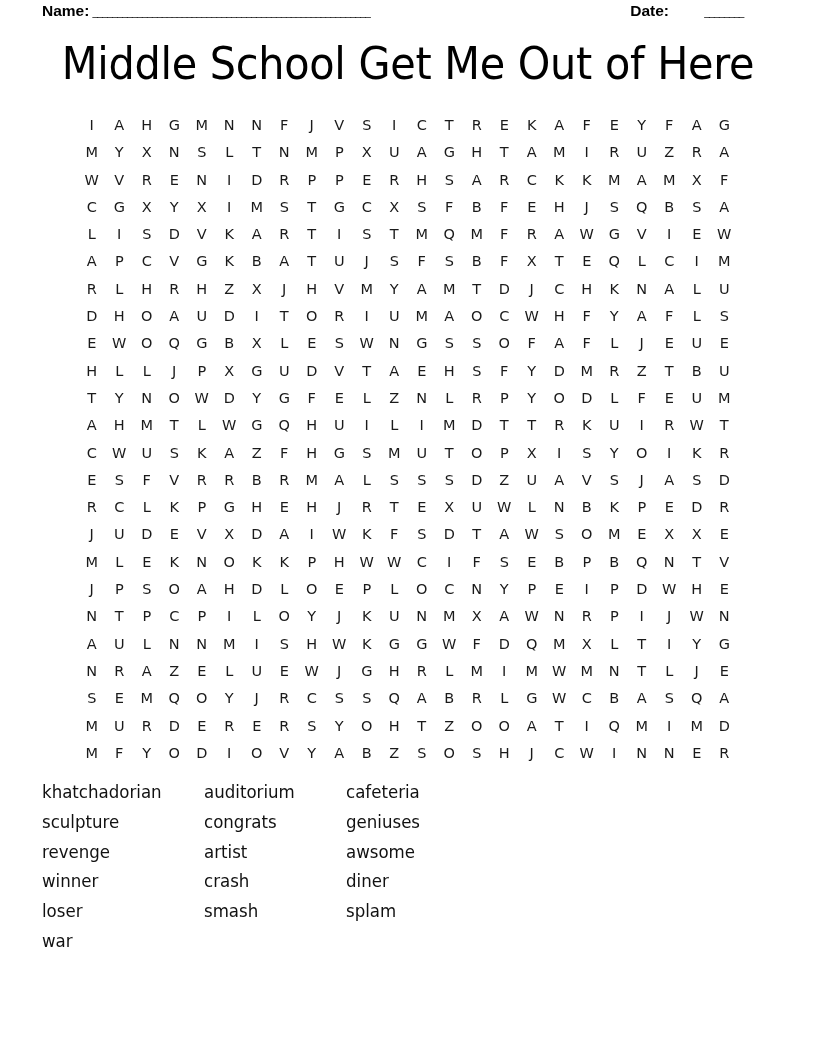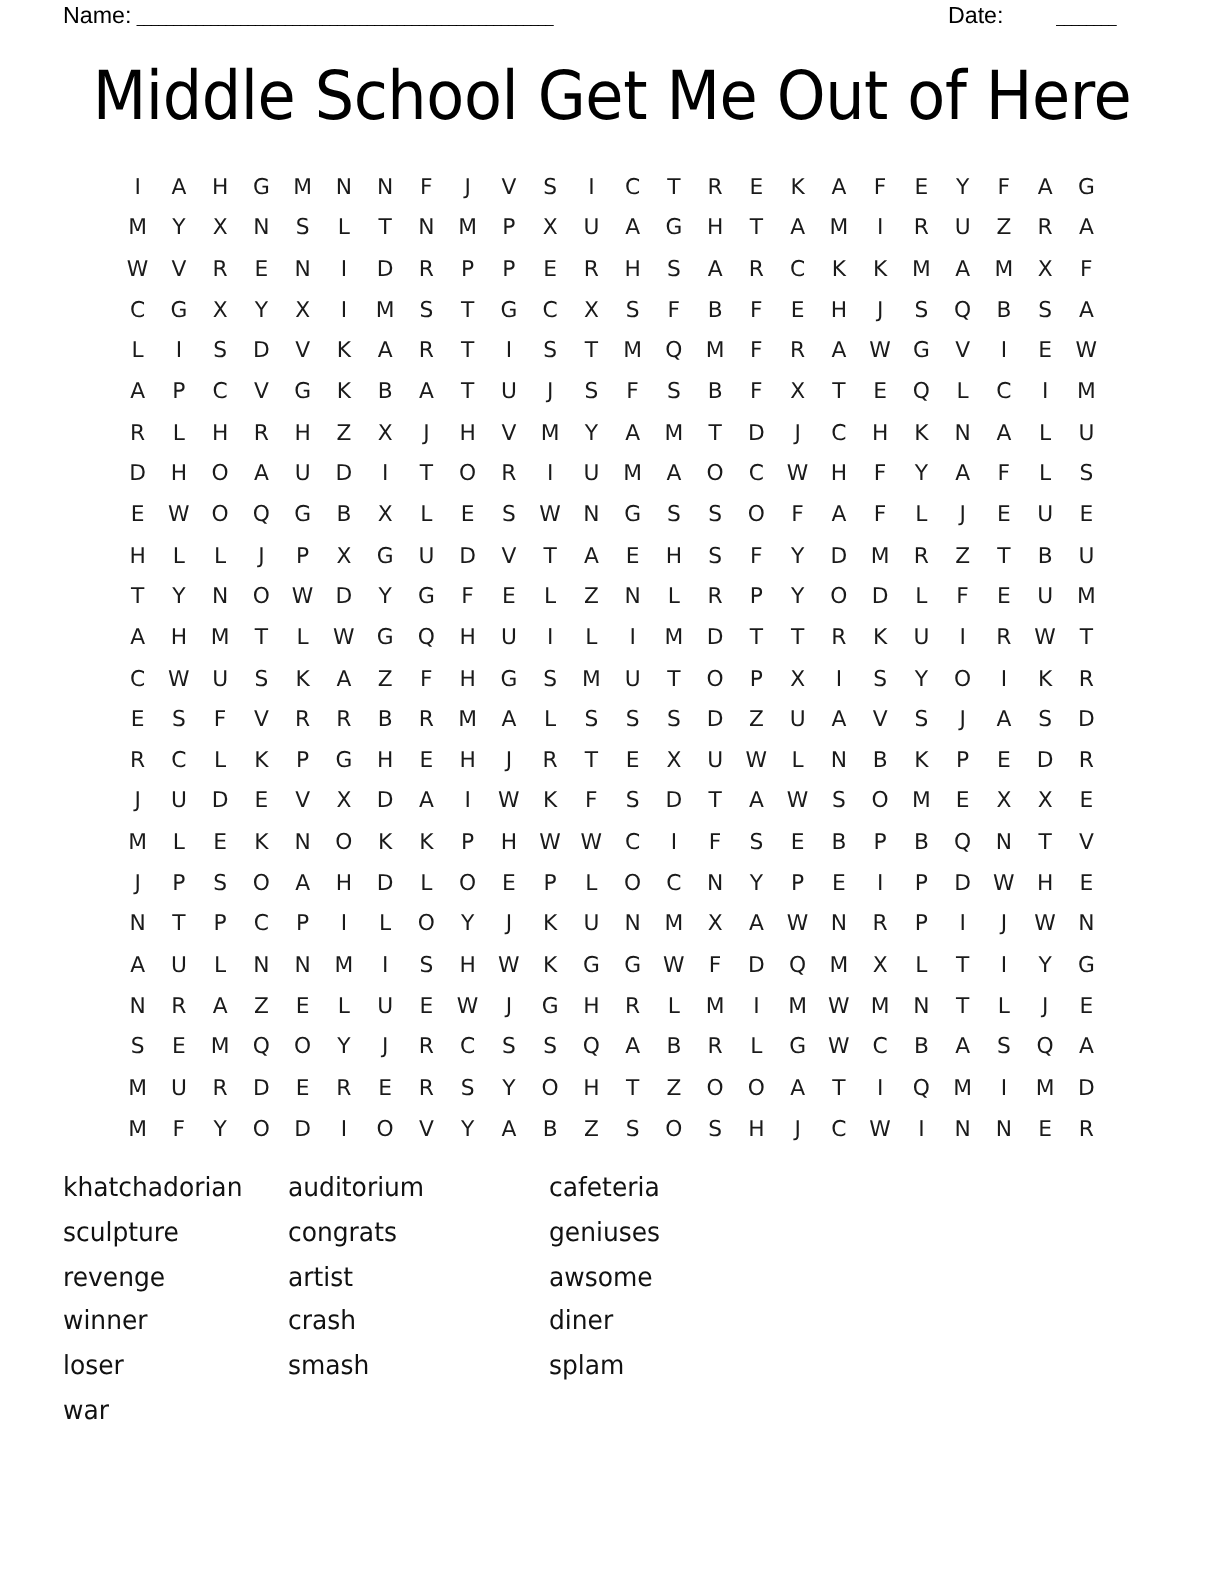--- a/index.html
+++ b/index.html
@@ -32,6 +32,7 @@
   .header-label {
     font-size: 15.5px;
     letter-spacing: 0px;
+    font-weight: bold;
   }
   .rule {
     font-family: "Liberation Sans", sans-serif;

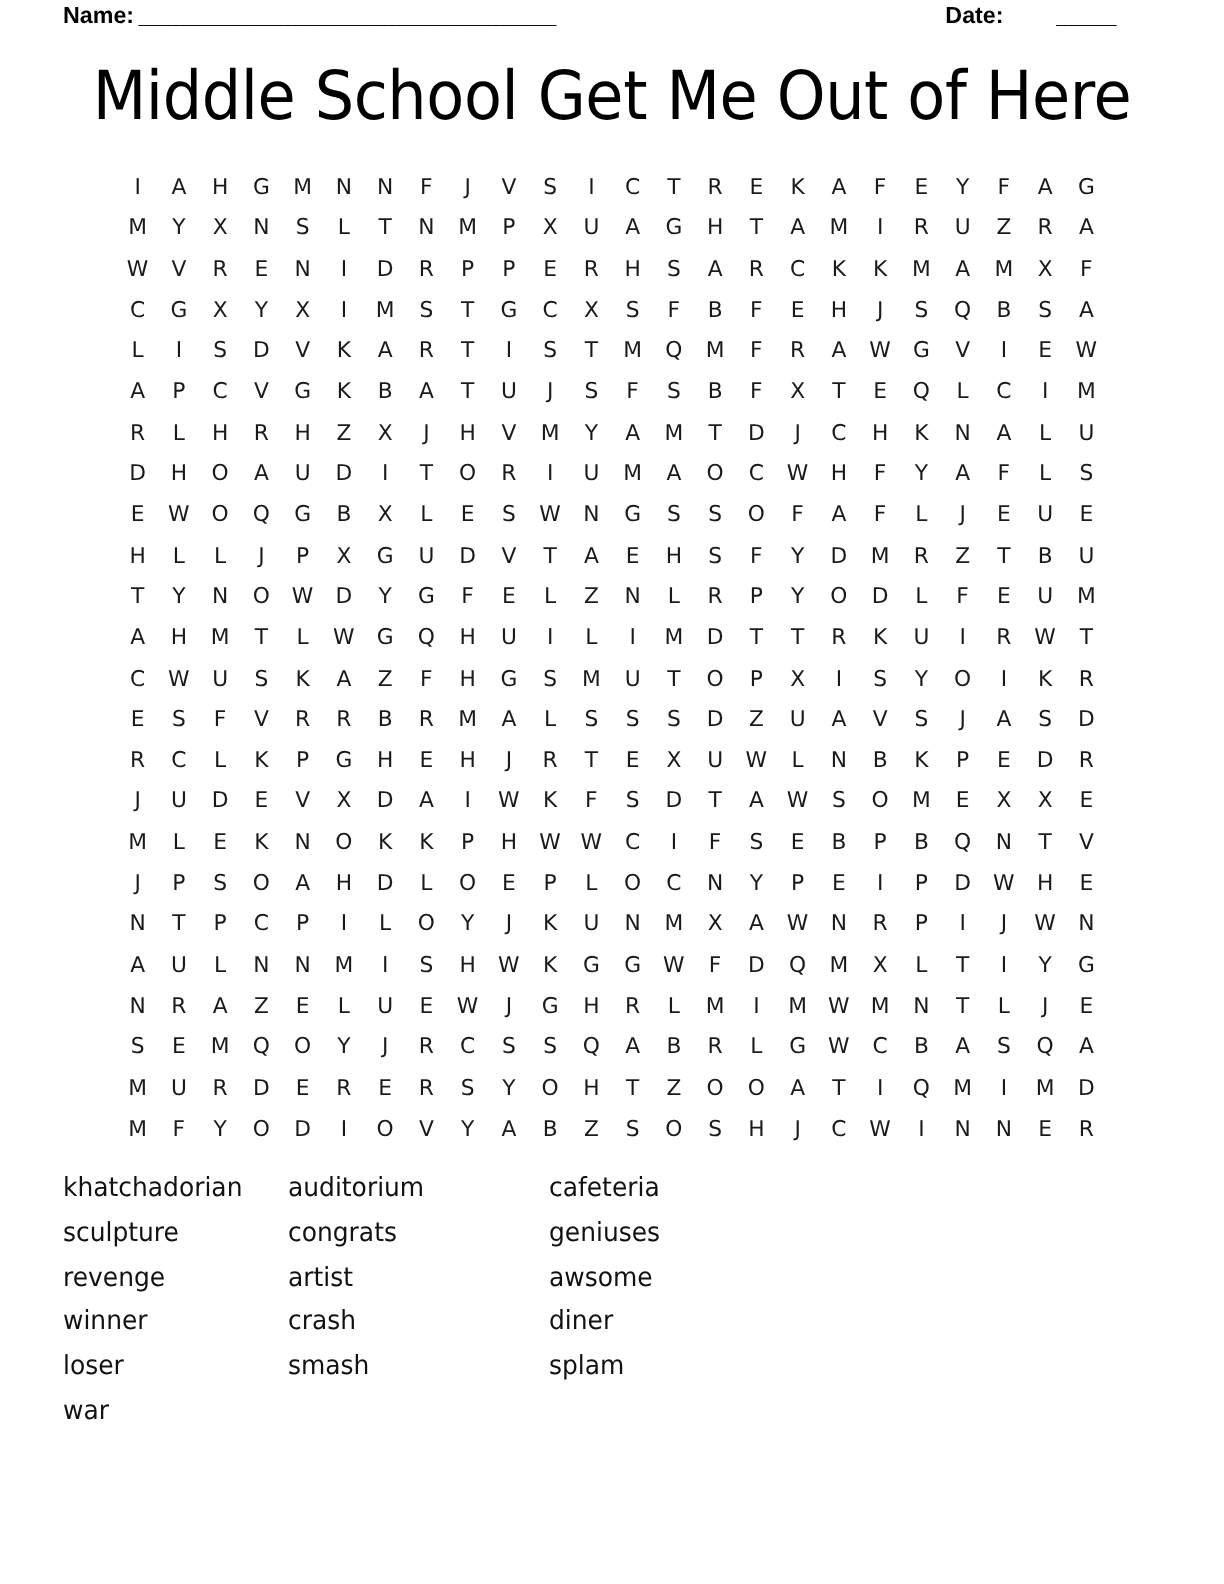--- a/index.html
+++ b/index.html
@@ -106,7 +106,7 @@
     flex: 0 0 auto;
   }
   .word-col-0 { width: 150px; }
-  .word-col-1 { width: 142px; }
+  .word-col-1 { width: 142px; margin-left: 12px; }
   .word-col-2 { width: 144px; margin-left: 32px; }
   .word-col-3 { width: 142px; }
   .word-col-4 { width: 150px; }

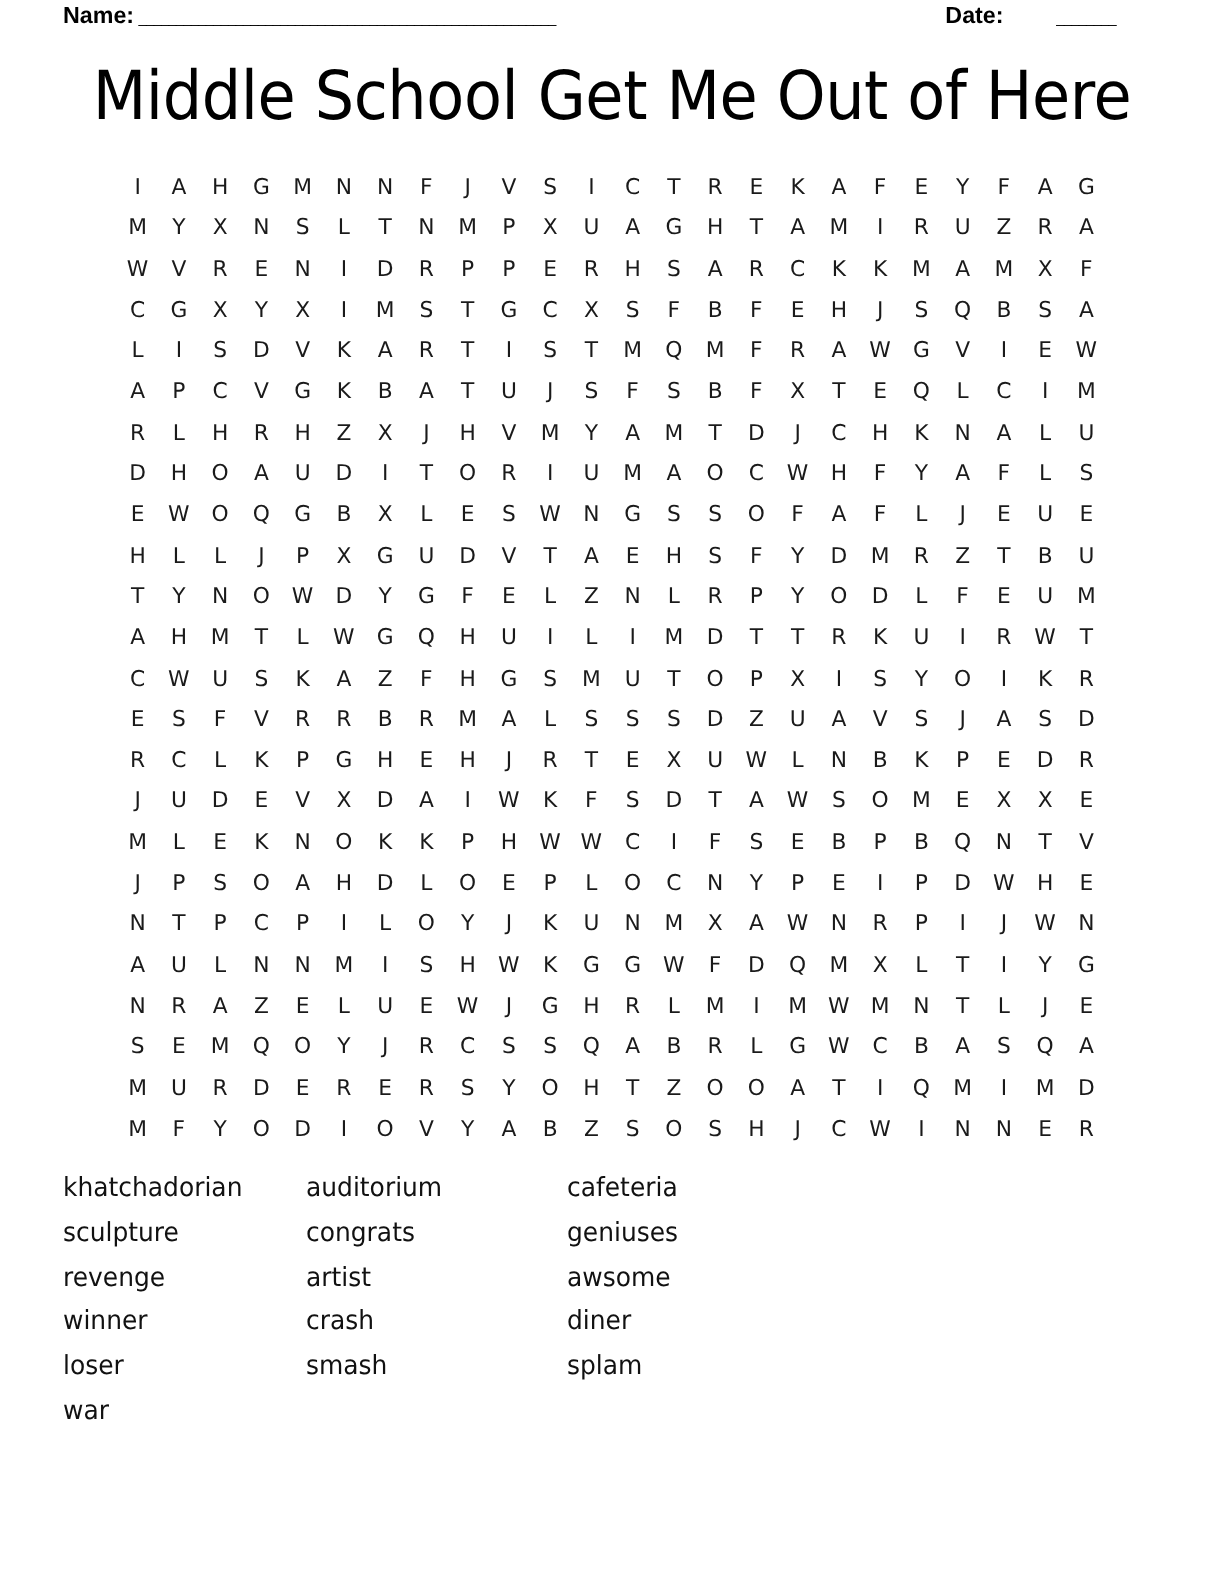--- a/index.html
+++ b/index.html
@@ -107,7 +107,7 @@
   }
   .word-col-0 { width: 150px; }
   .word-col-1 { width: 142px; margin-left: 12px; }
-  .word-col-2 { width: 144px; margin-left: 32px; }
+  .word-col-2 { width: 144px; }
   .word-col-3 { width: 142px; }
   .word-col-4 { width: 150px; }
   .word-item {

